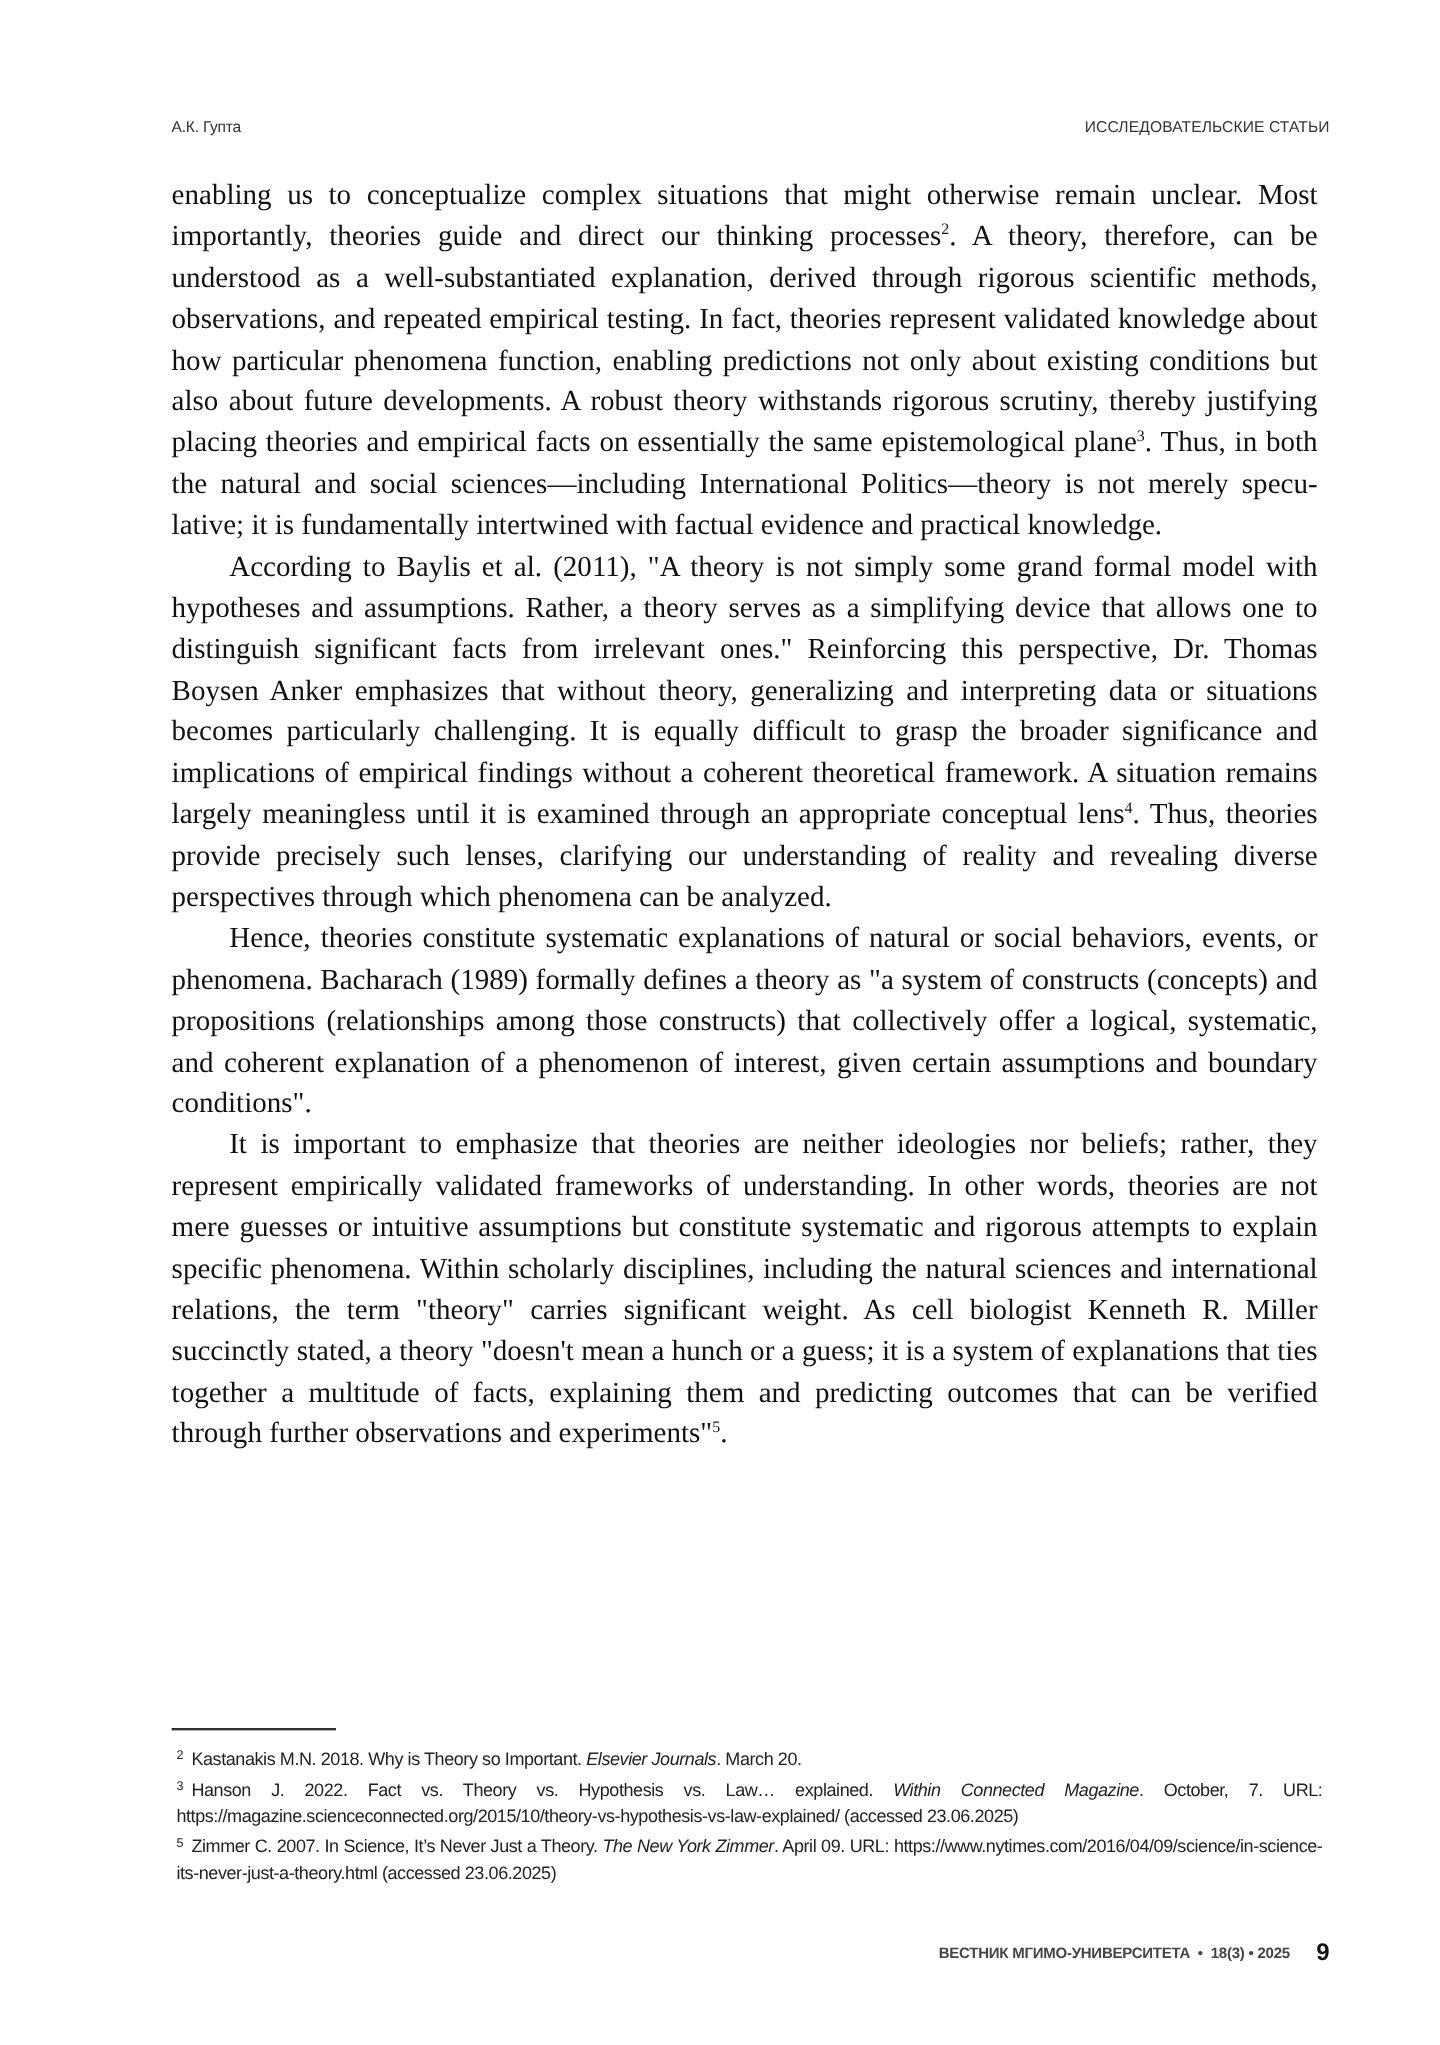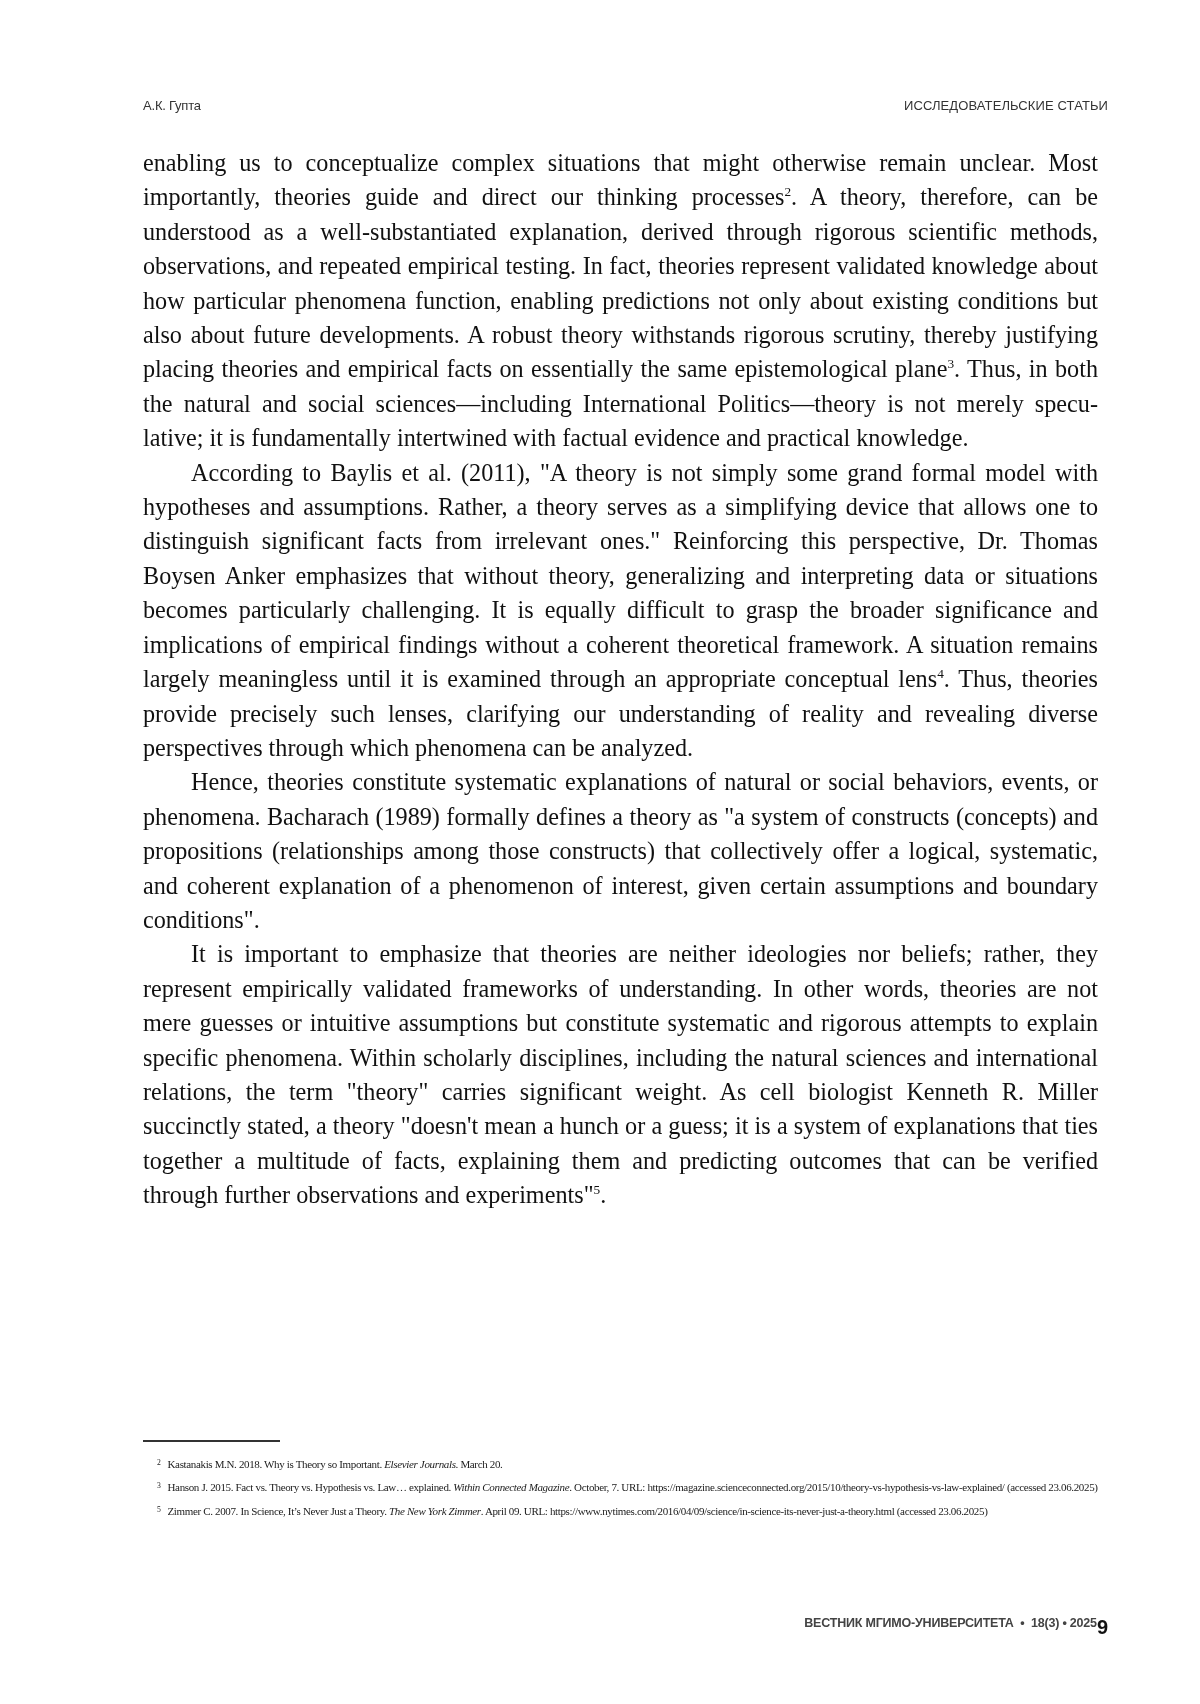--- a/index.html
+++ b/index.html
@@ -20,8 +20,8 @@
     sup.fn { font-size: 0.55em; vertical-align: 0.65em; line-height: 0; }
     .fn-rule { position: absolute; top: 1440px; left: 143px; width: 137px; height: 2px; background: #333; }
     .footnotes {
-      position: absolute; top: 1452px; left: 157px; width: 955px;
-      font-family: Liberation Serif, serif; font-size: 11px; line-height: 22px; color: #222;
+      position: absolute; top: 1452px; left: 147px; width: 955px;
+      font-family: Liberation Sans, sans-serif; font-size: 15px; line-height: 22px; color: #222;
       letter-spacing: -0.35px;
     }
     .footnotes .fn-item { margin: 0; text-align: justify; }

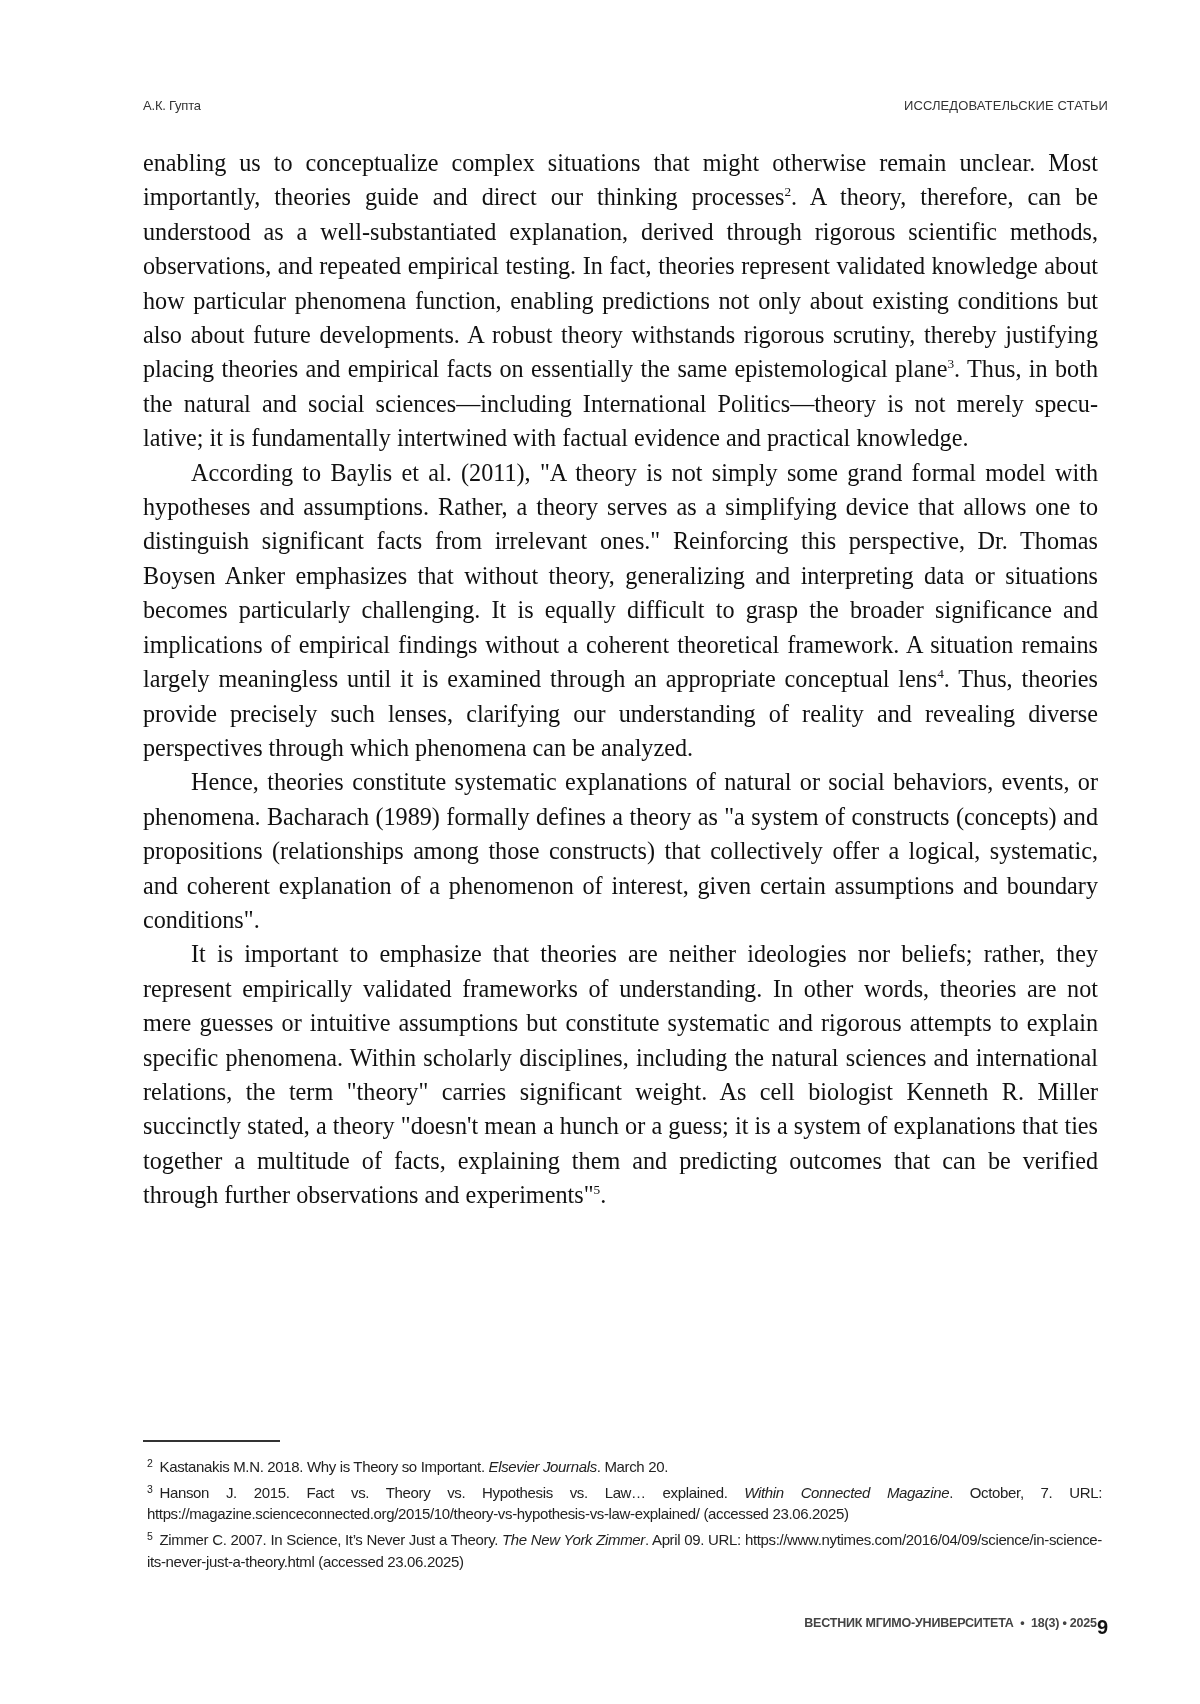--- a/index.html
+++ b/index.html
@@ -53,7 +53,7 @@
 
 <div class="footnotes">
   <p class="fn-item"><span class="fn-num">2</span><span>Kastanakis M.N. 2018. Why is Theory so Important. </span><i>Elsevier Journals</i><span>. March 20.</span></p>
-  <p class="fn-item"><span class="fn-num">3</span><span>Hanson J. 2015. Fact vs. Theory vs. Hypothesis vs. Law… explained. </span><i>Within Connected Magazine</i><span>. October, 7. URL: https://magazine.scienceconnected.org/2015/10/theory-vs-hypothesis-vs-law-explained/ (accessed 23.06.2025)</span></p>
+  <p class="fn-item"><span class="fn-num">3</span><span>Hanson J. 2022. Fact vs. Theory vs. Hypothesis vs. Law… explained. </span><i>Within Connected Magazine</i><span>. October, 7. URL: https://magazine.scienceconnected.org/2015/10/theory-vs-hypothesis-vs-law-explained/ (accessed 23.06.2025)</span></p>
   <p class="fn-item"><span class="fn-num">5</span><span>Zimmer C. 2007. In Science, It’s Never Just a Theory. </span><i>The New York Zimmer</i><span>. April 09. URL: https://www.nytimes.com/2016/04/09/science/in-science-its-never-just-a-theory.html (accessed 23.06.2025)</span></p>
 </div>
 

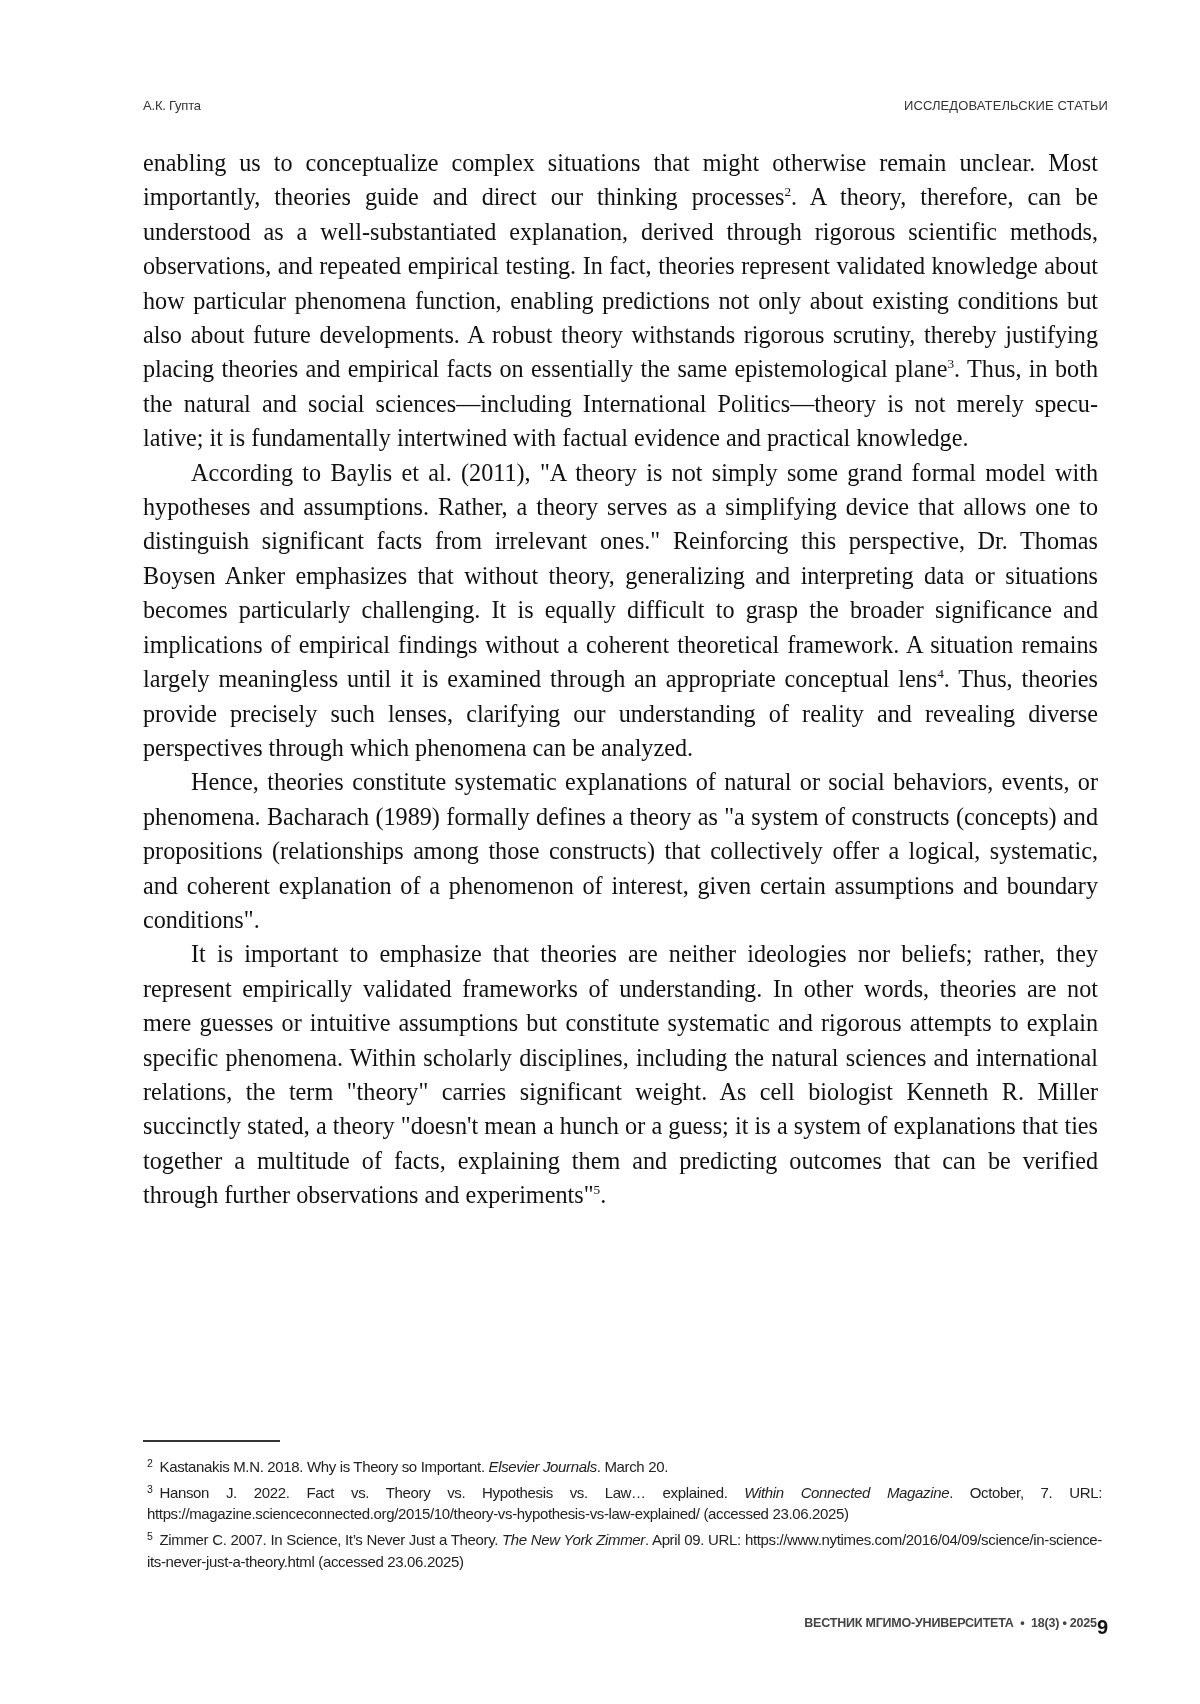--- a/index.html
+++ b/index.html
@@ -29,7 +29,7 @@
     .footnotes i { font-style: italic; }
     .footer {
       position: absolute; top: 1616px; right: 92px;
-      font-family: "Liberation Sans", sans-serif; display: flex; align-items: flex-start; 
+      font-family: "Liberation Sans", sans-serif; display: flex; align-items: center; gap: 22px;
     }
     .footer .journal { font-size: 12.5px; font-weight: bold; color: #444; letter-spacing: -0.2px; text-transform: uppercase; }
     .footer .page-num { font-size: 20px; font-weight: bold; color: #111; }

